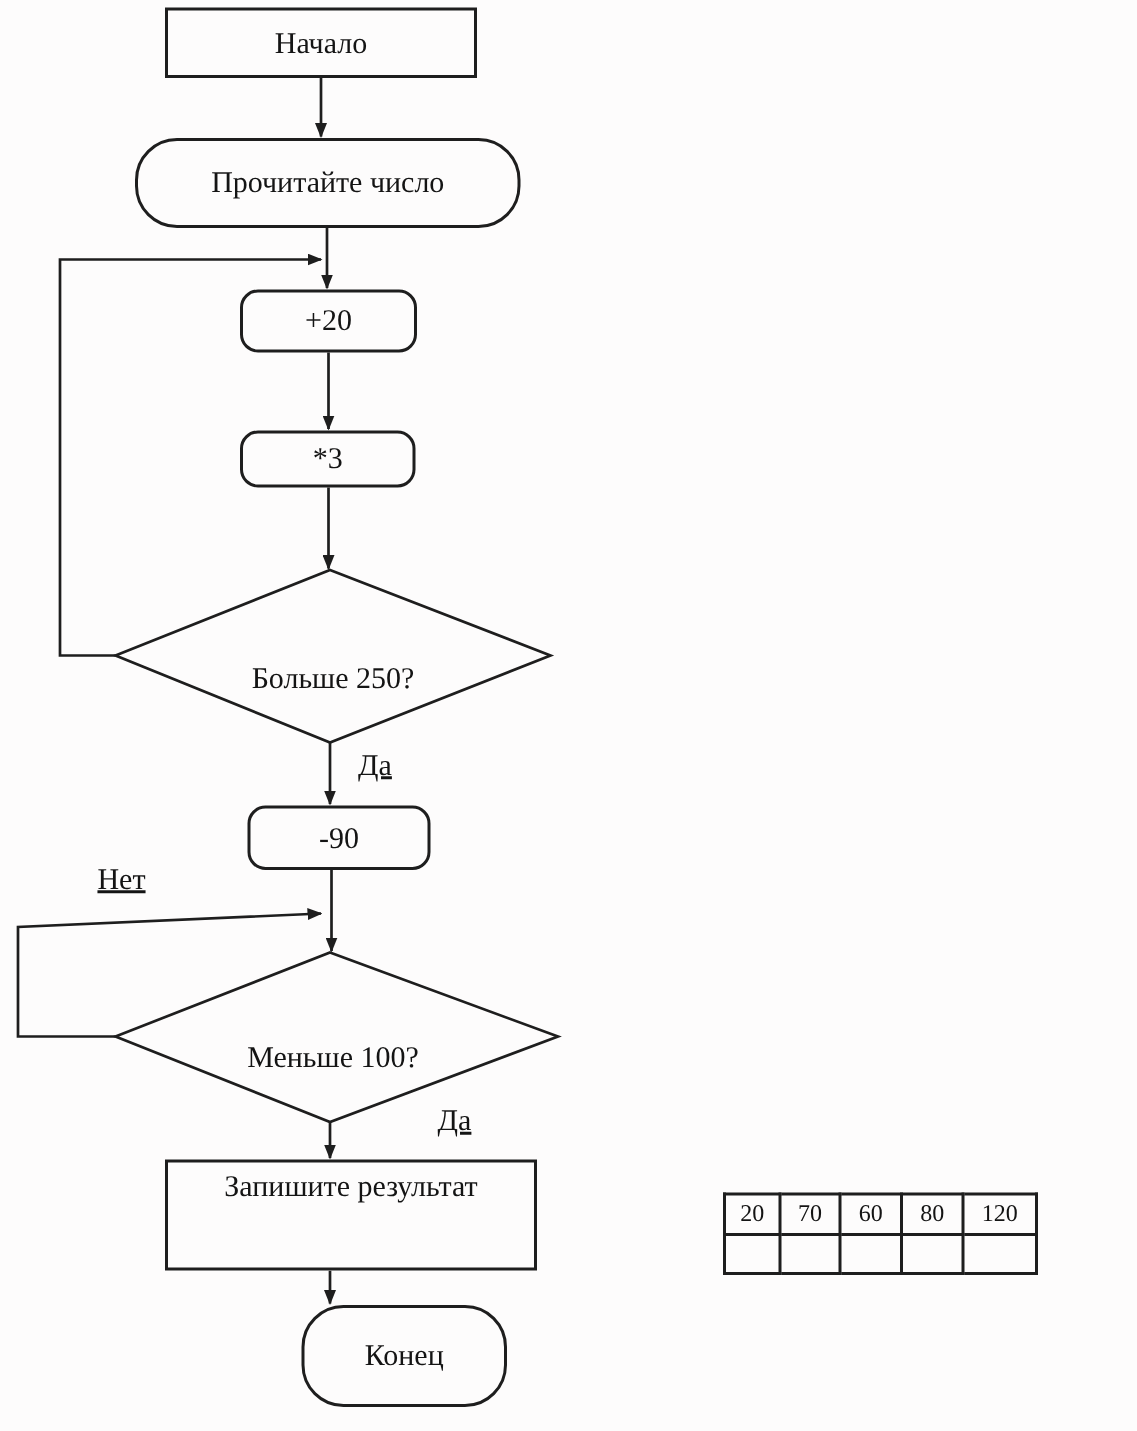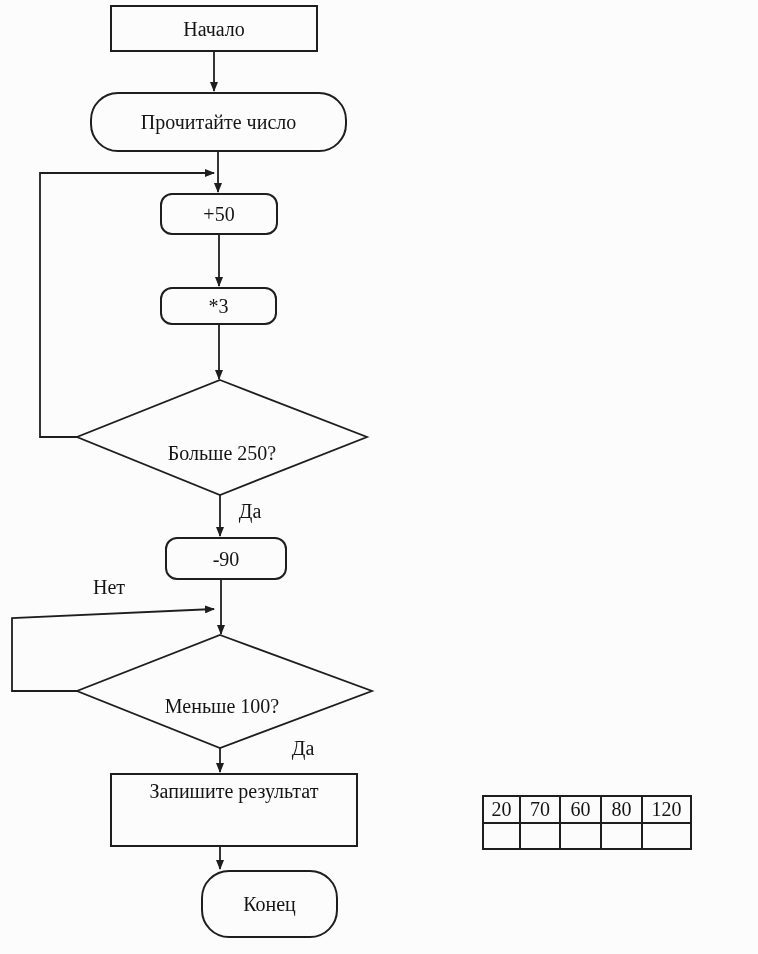--- a/index.html
+++ b/index.html
@@ -110,7 +110,7 @@
   </div>
 
   <div class="node rounded-sm" style="left:160px; top:193px; width:118px; height:42px;">
-    <span>+50</span>
+    <span>+20</span>
   </div>
 
   <div class="node rounded-sm" style="left:160px; top:287px; width:117px; height:38px;">

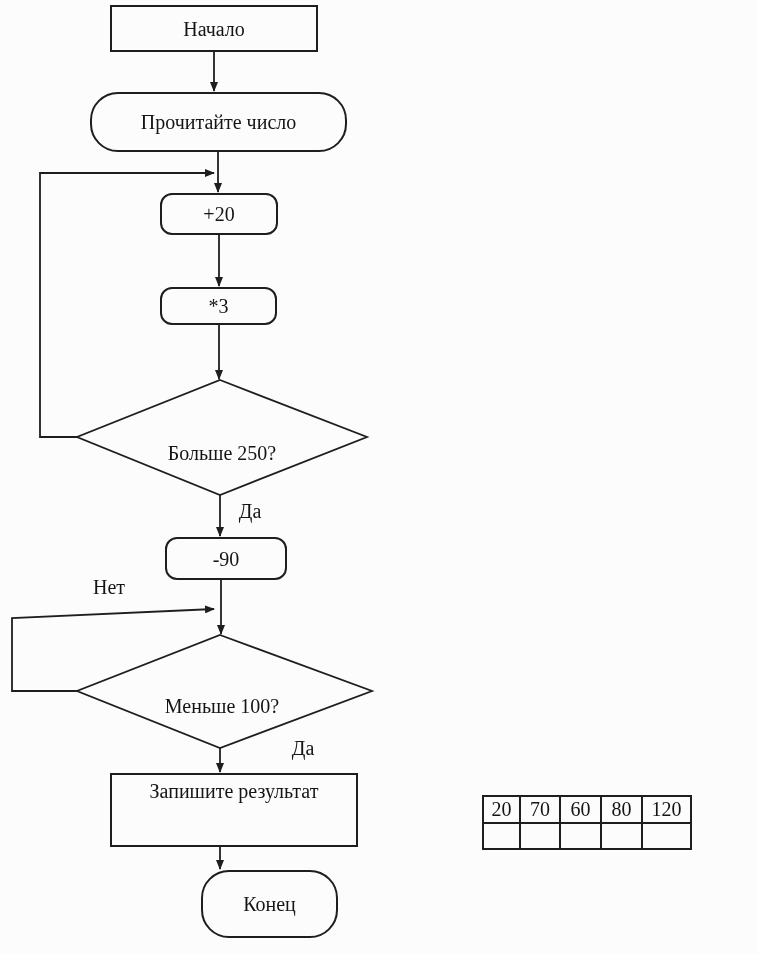--- a/index.html
+++ b/index.html
@@ -41,6 +41,7 @@
     transform: translate(-50%, -50%);
     font-size: 20px;
     white-space: nowrap;
+    text-decoration: underline;
   }
   .diamond-label {
     position: absolute;

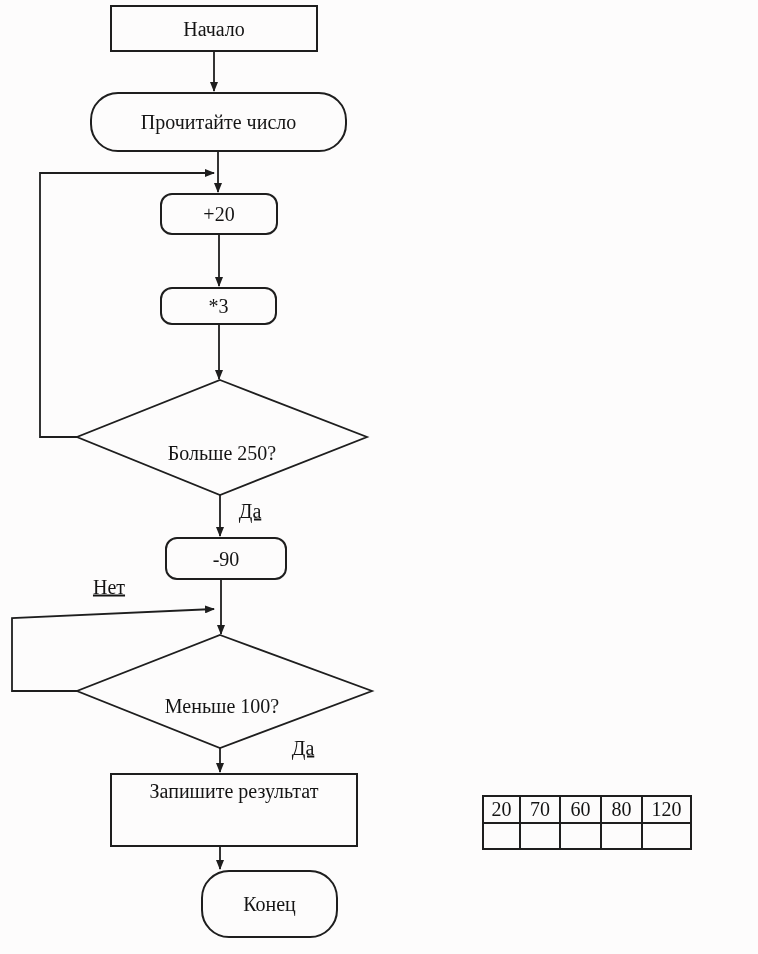--- a/index.html
+++ b/index.html
@@ -135,7 +135,7 @@
   </div>
 
   <div class="float-label" style="left:250px; top:511px;">Да</div>
-  <div class="float-label" style="left:109px; top:587px;">Нет</div>
+  <div class="float-label" style="left:81px; top:587px;">Нет</div>
   <div class="float-label" style="left:303px; top:748px;">Да</div>
 
   <table class="answers">

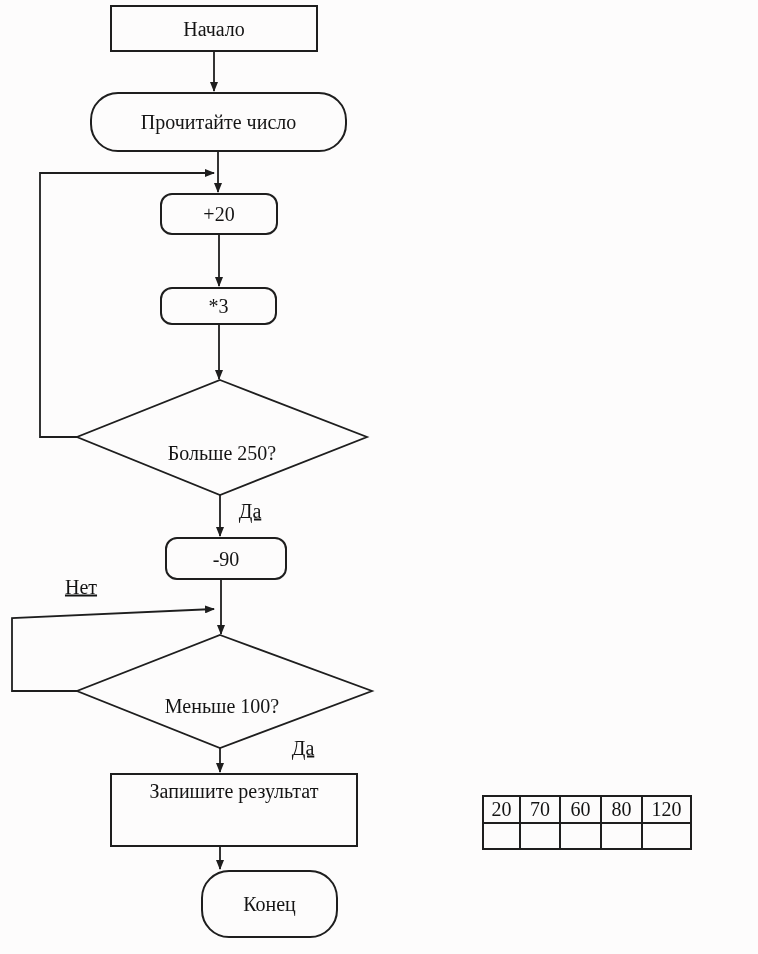--- a/index.html
+++ b/index.html
@@ -56,7 +56,7 @@
     top: 795px;
     border-collapse: collapse;
     font-family: "Liberation Serif", "DejaVu Serif", serif;
-    font-size: 20px;
+    font-size: 16px;
     color: #141414;
     background: #fdfcfc;
   }

